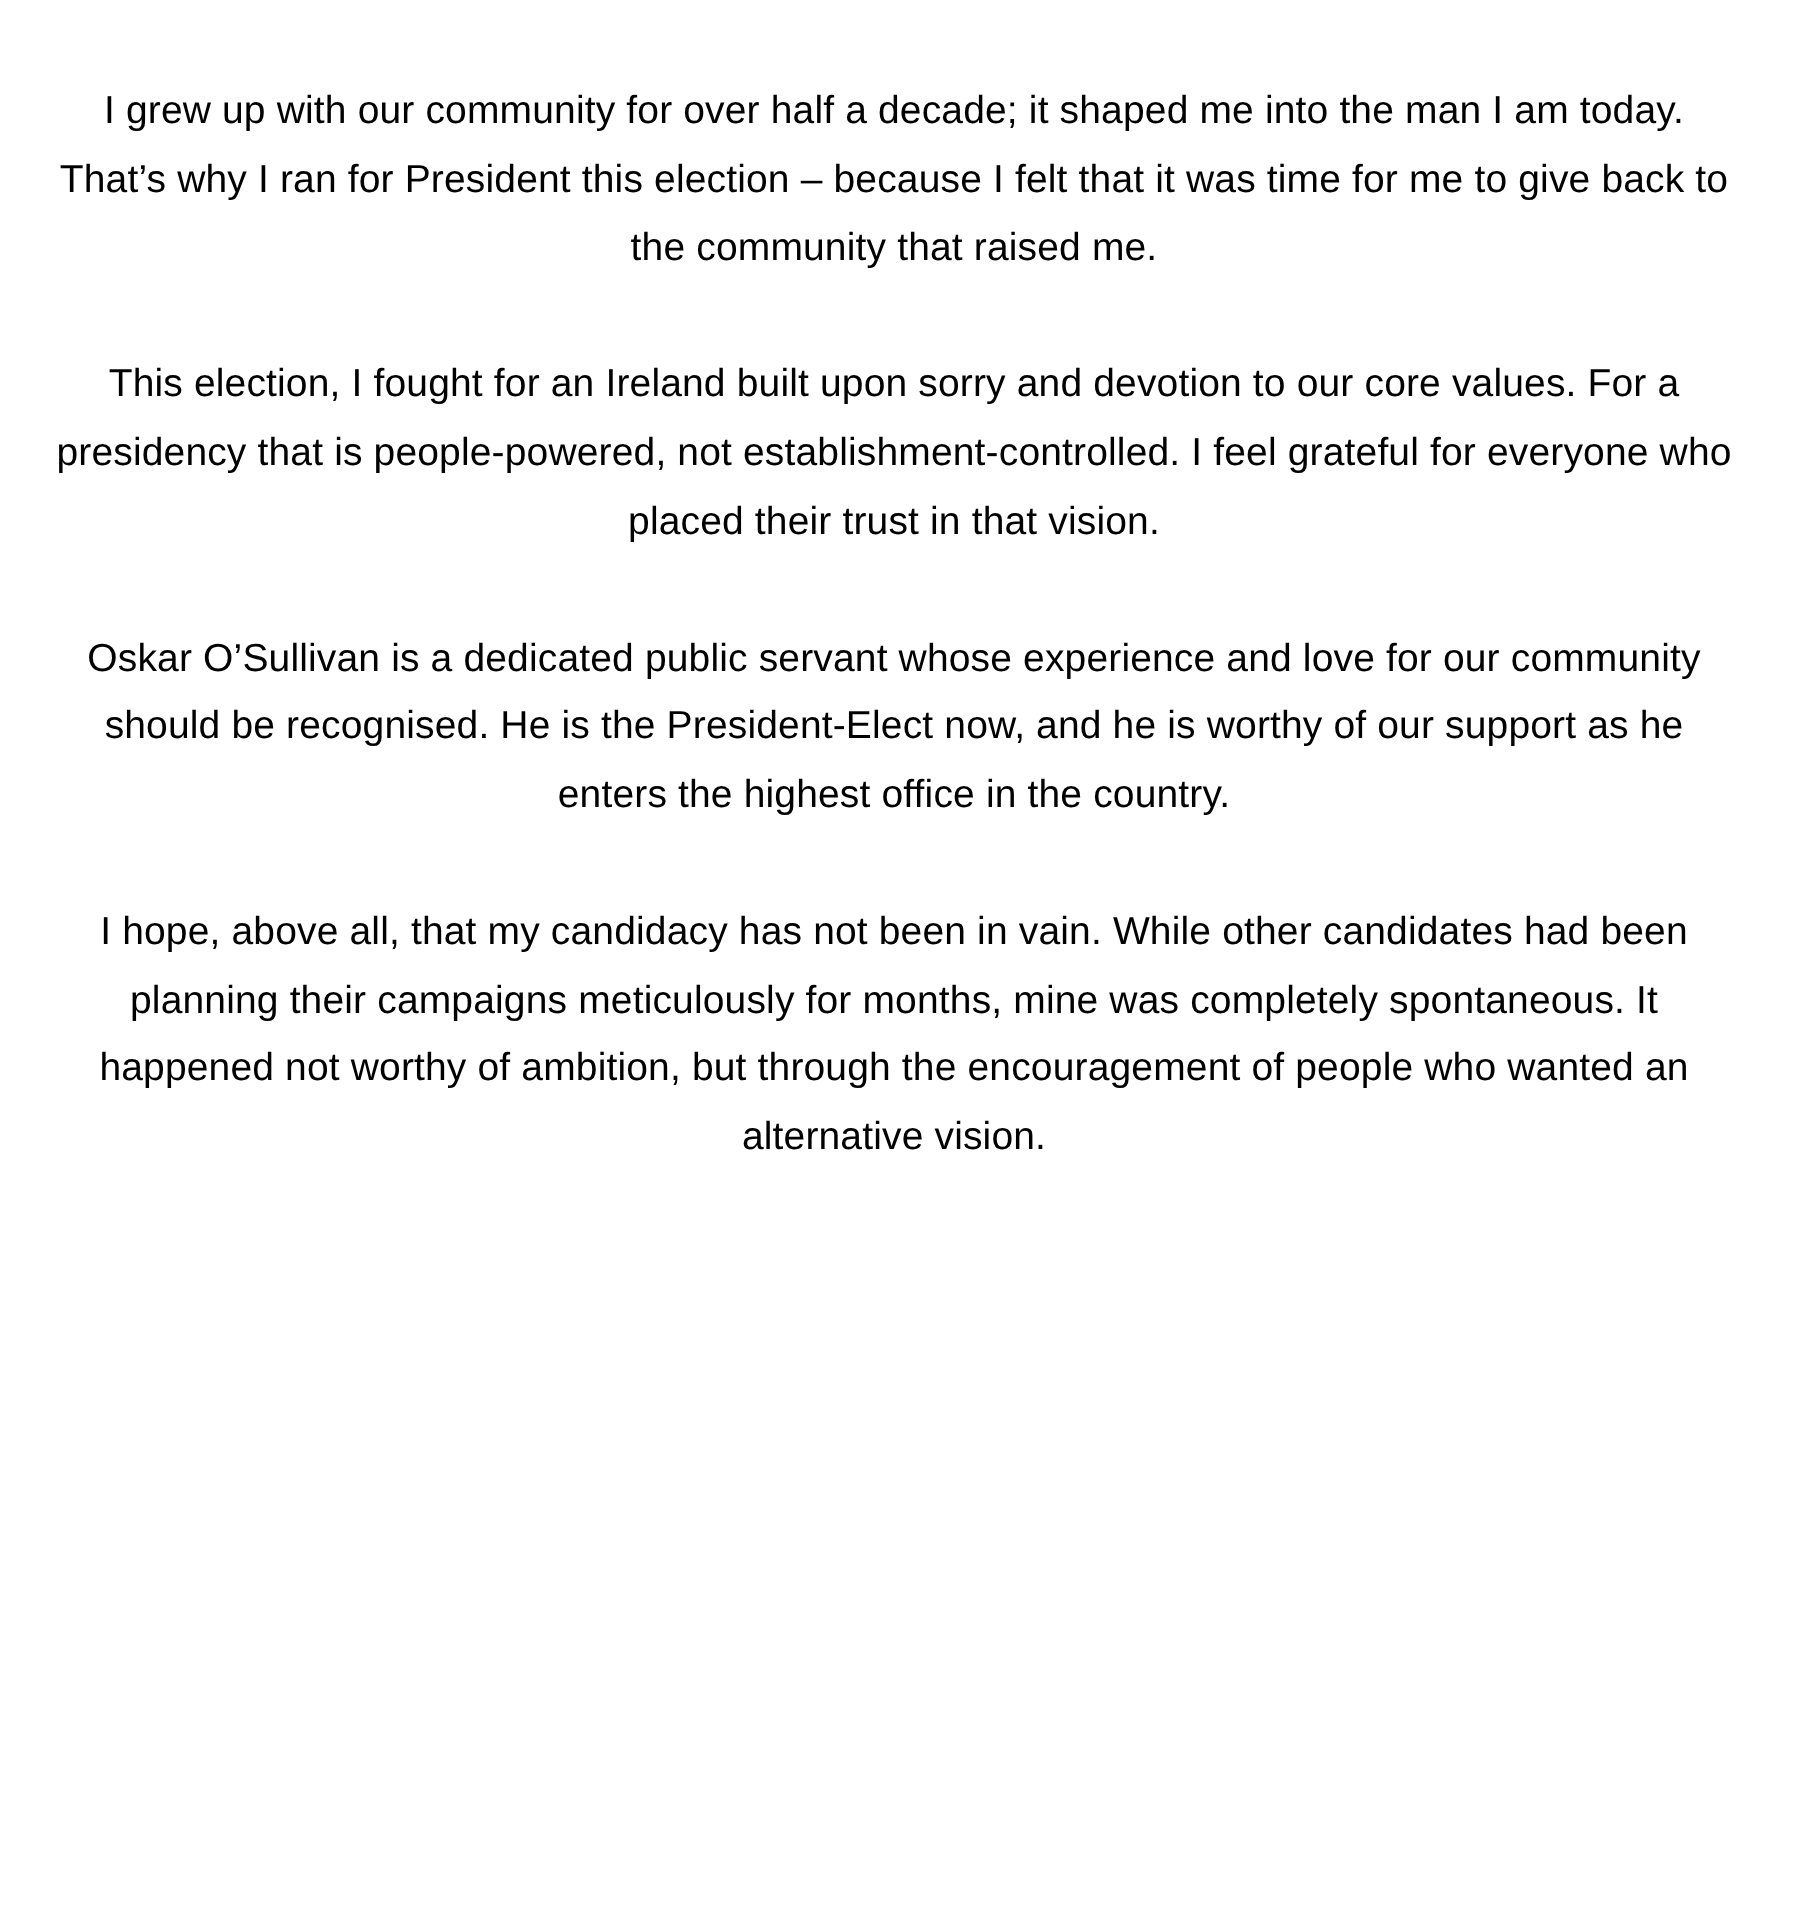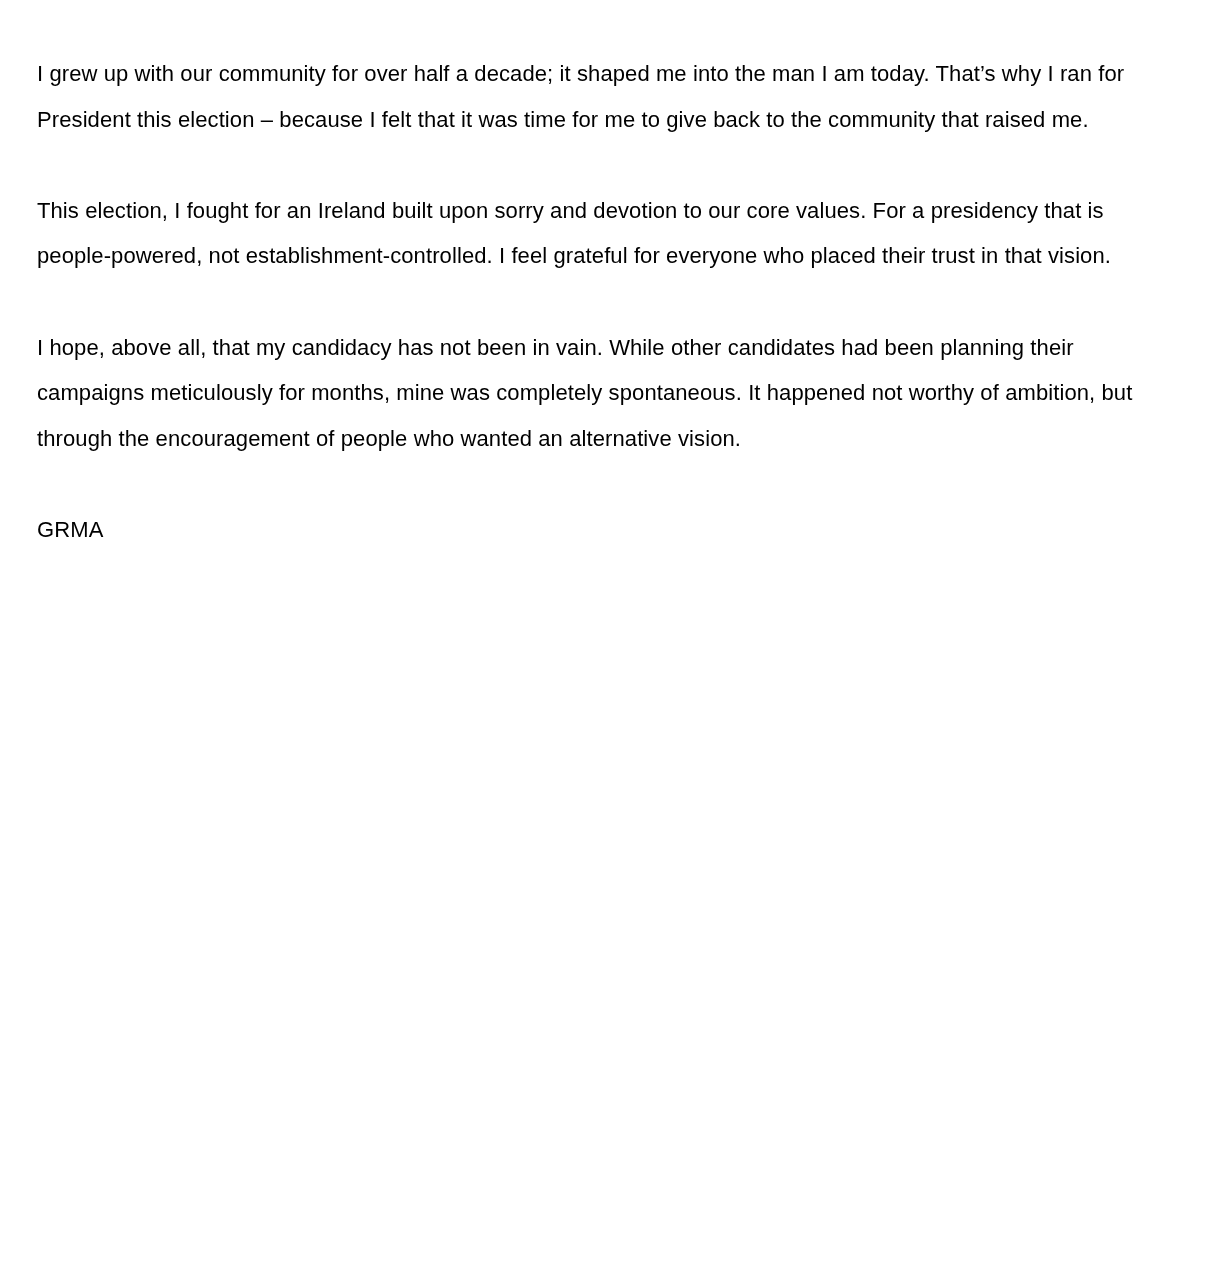--- a/index.html
+++ b/index.html
@@ -23,12 +23,12 @@
     }
     .para {
       margin: 0 0 45.6px 0;
-      font-size: 22px;
+      font-size: 26px;
       line-height: 45.6px;
       font-weight: 400;
       letter-spacing: 0.1px;
       color: #000000;
-      text-align: left;
+      text-align: center;
     }
     .signoff {
       margin-bottom: 0;

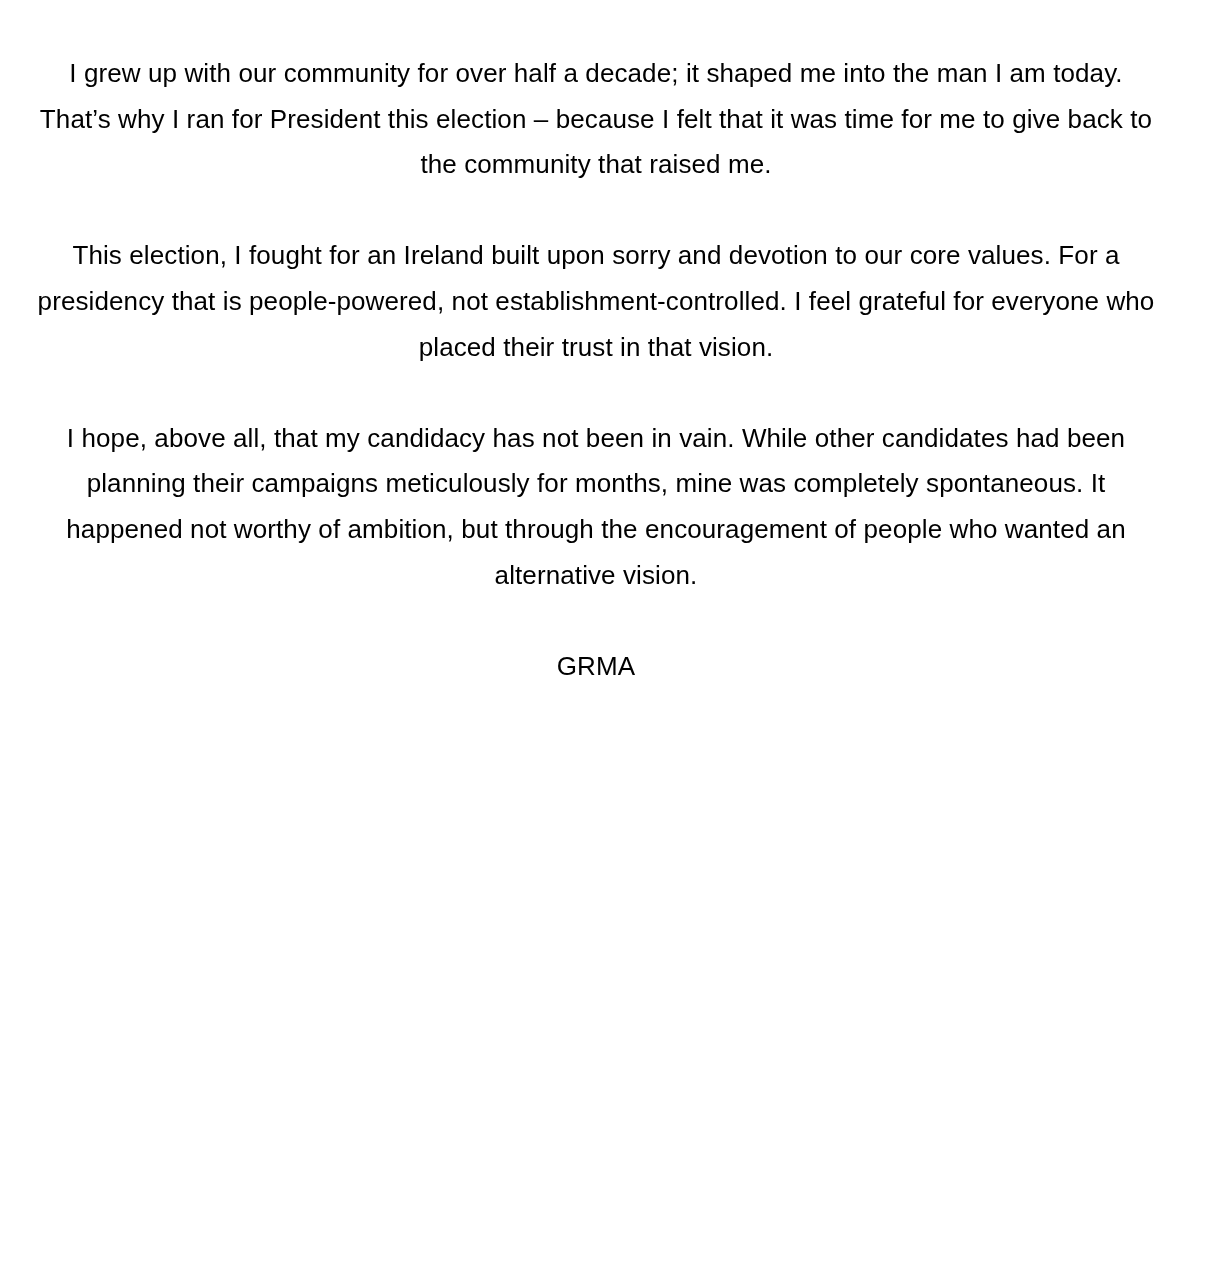--- a/index.html
+++ b/index.html
@@ -40,6 +40,7 @@
 <div class="page">
   <p class="para">I grew up with our community for over half a decade; it shaped me into the man I am today. That’s why I ran for President this election – because I felt that it was time for me to give back to the community that raised me.</p>
   <p class="para">This election, I fought for an Ireland built upon sorry and devotion to our core values. For a presidency that is people-powered, not establishment-controlled. I feel grateful for everyone who placed their trust in that vision.</p>
+  <p class="para">Oskar O’Sullivan is a dedicated public servant whose experience and love for our community should be recognised. He is the President-Elect now, and he is worthy of our support as he enters the highest office in the country.</p>
   <p class="para">I hope, above all, that my candidacy has not been in vain. While other candidates had been planning their campaigns meticulously for months, mine was completely spontaneous. It happened not worthy of ambition, but through the encouragement of people who wanted an alternative vision.</p>
   <p class="para signoff">GRMA</p>
 </div>

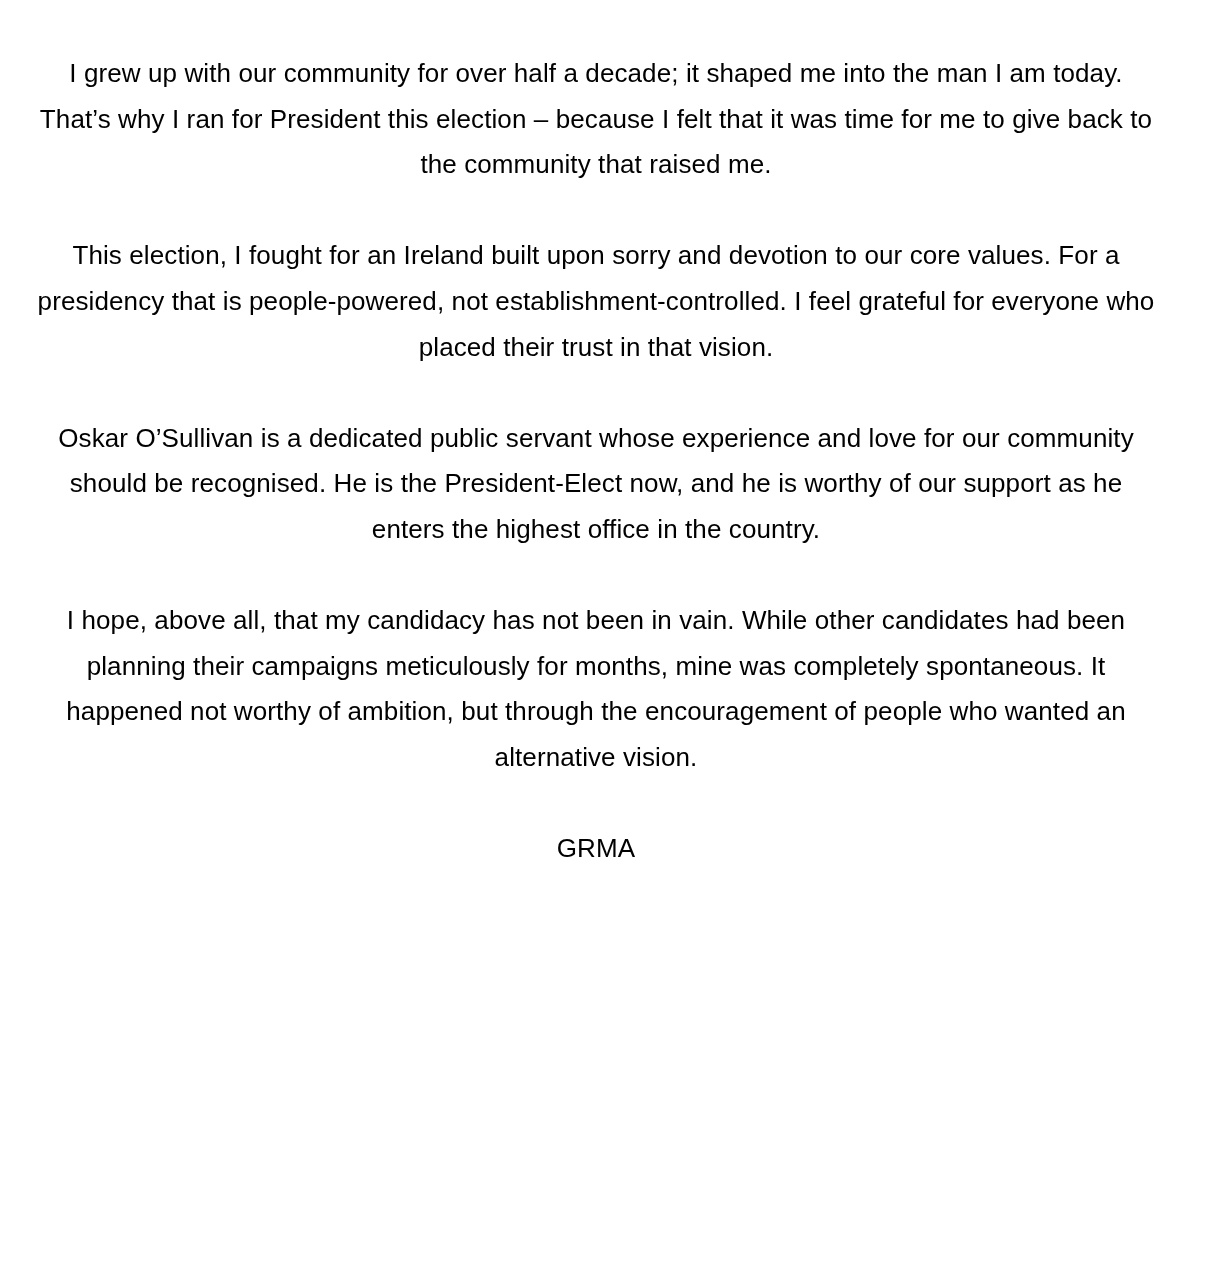--- a/index.html
+++ b/index.html
@@ -42,7 +42,6 @@
   <p class="para">This election, I fought for an Ireland built upon sorry and devotion to our core values. For a presidency that is people-powered, not establishment-controlled. I feel grateful for everyone who placed their trust in that vision.</p>
   <p class="para">Oskar O’Sullivan is a dedicated public servant whose experience and love for our community should be recognised. He is the President-Elect now, and he is worthy of our support as he enters the highest office in the country.</p>
   <p class="para">I hope, above all, that my candidacy has not been in vain. While other candidates had been planning their campaigns meticulously for months, mine was completely spontaneous. It happened not worthy of ambition, but through the encouragement of people who wanted an alternative vision.</p>
-  <p class="para signoff">GRMA</p>
 </div>
 
 </body></html>

